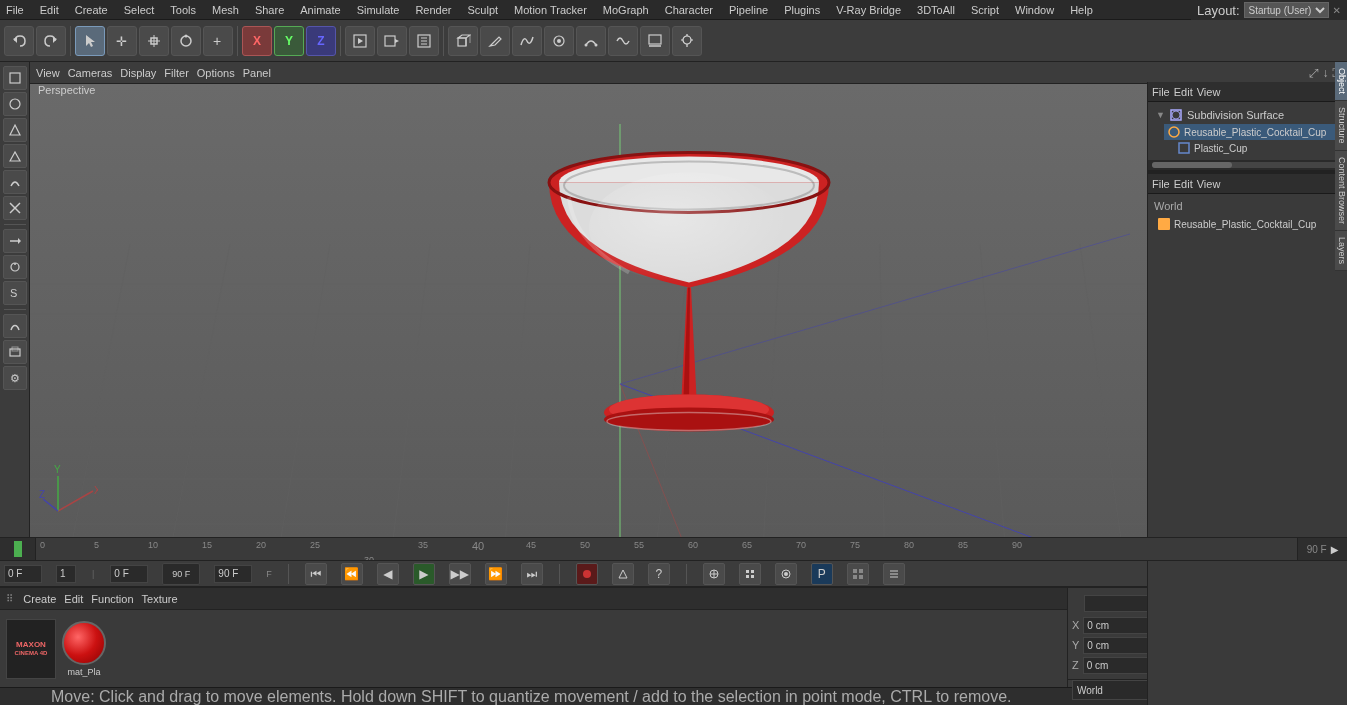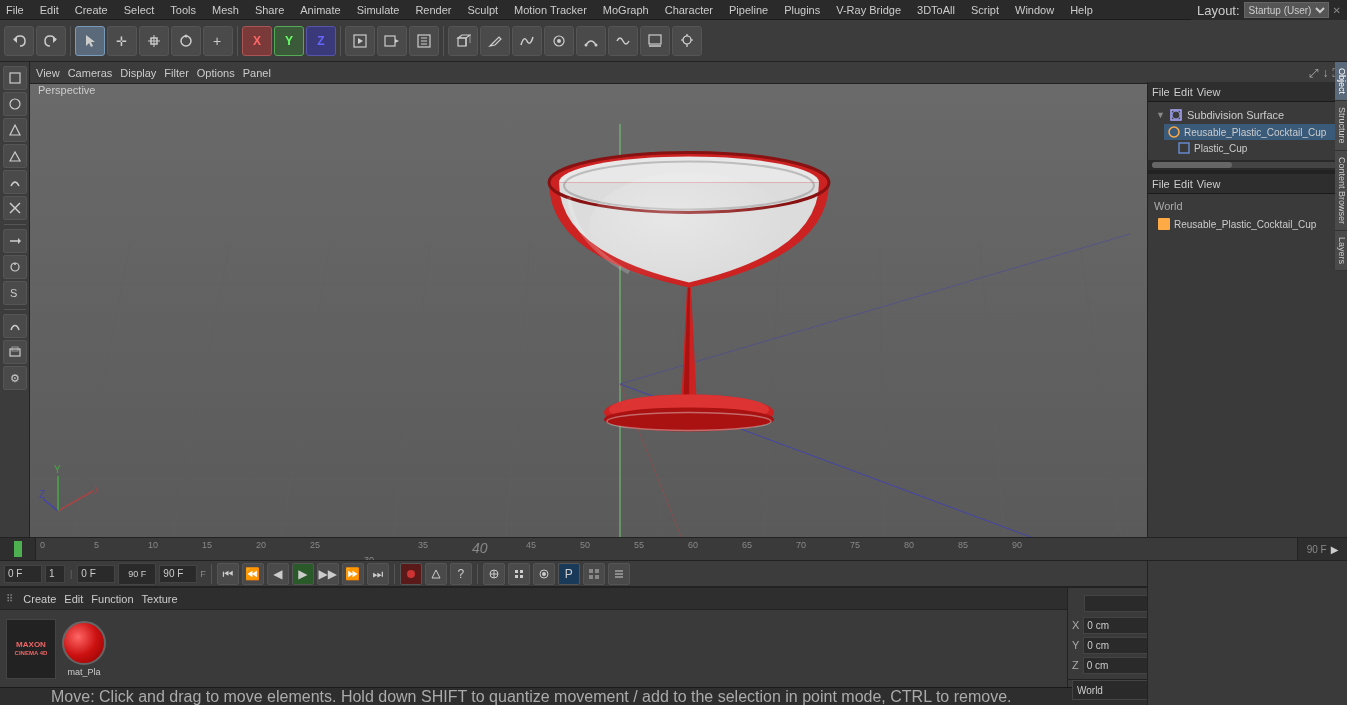--- a/index.html
+++ b/index.html
@@ -530,7 +530,7 @@
       <span style="position:absolute;top:2px;left:274px;font-size:9px;color:#888;">25</span>
       <span style="position:absolute;top:2px;left:328px;font-size:9px;color:#888;margin-top:15px;">30</span>
       <span style="position:absolute;top:2px;left:382px;font-size:9px;color:#888;">35</span>
-      <span style="position:absolute;top:2px;left:436px;font-size:14px;color:#888;font-style:italic;">40</span>
+      <span style="position:absolute;top:2px;left:436px;font-size:11px;color:#888;">40</span>
       <span style="position:absolute;top:2px;left:490px;font-size:9px;color:#888;">45</span>
       <span style="position:absolute;top:2px;left:544px;font-size:9px;color:#888;">50</span>
       <span style="position:absolute;top:2px;left:598px;font-size:9px;color:#888;">55</span>

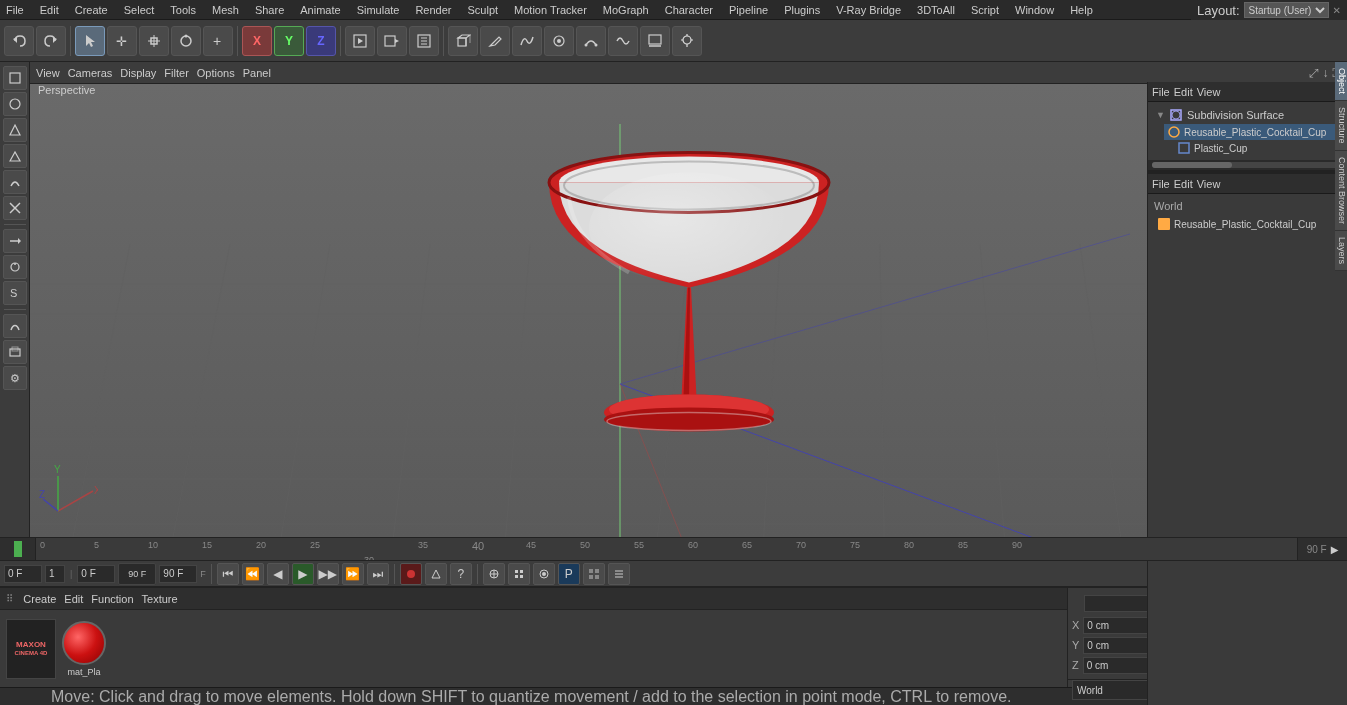--- a/index.html
+++ b/index.html
@@ -549,7 +549,7 @@
     </div>
   </div>
 
-  <div id="transport" style="display:flex; align-items:center; height:26px; background:#3c3c3c; border-bottom:1px solid #222; padding:0 4px; gap:3px; width:100%;">
+  <div id="transport" style="display:flex; align-items:center; height:26px; background:#3c3c3c; border-bottom:1px solid #222; padding:0 4px; gap:14px; width:100%;">
     <input class="transport-field" value="0 F" style="width: 38px;">
     <input class="transport-field" value="1" style="width: 20px;">
     <span style="color:#666; font-size:9px; margin:0 2px;">|</span>

